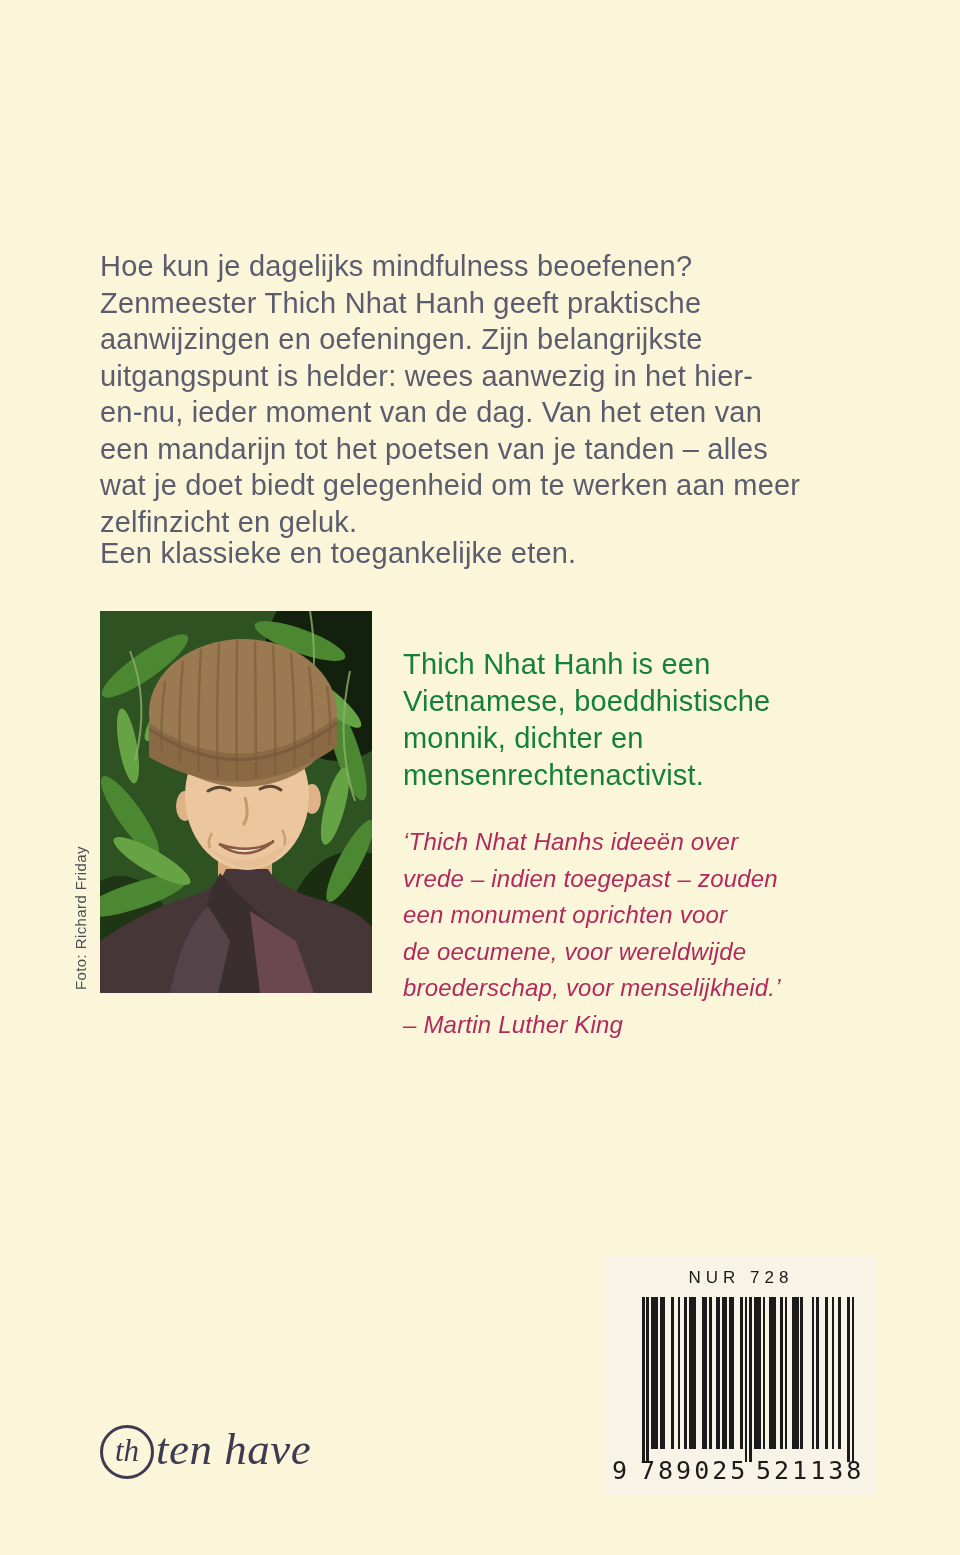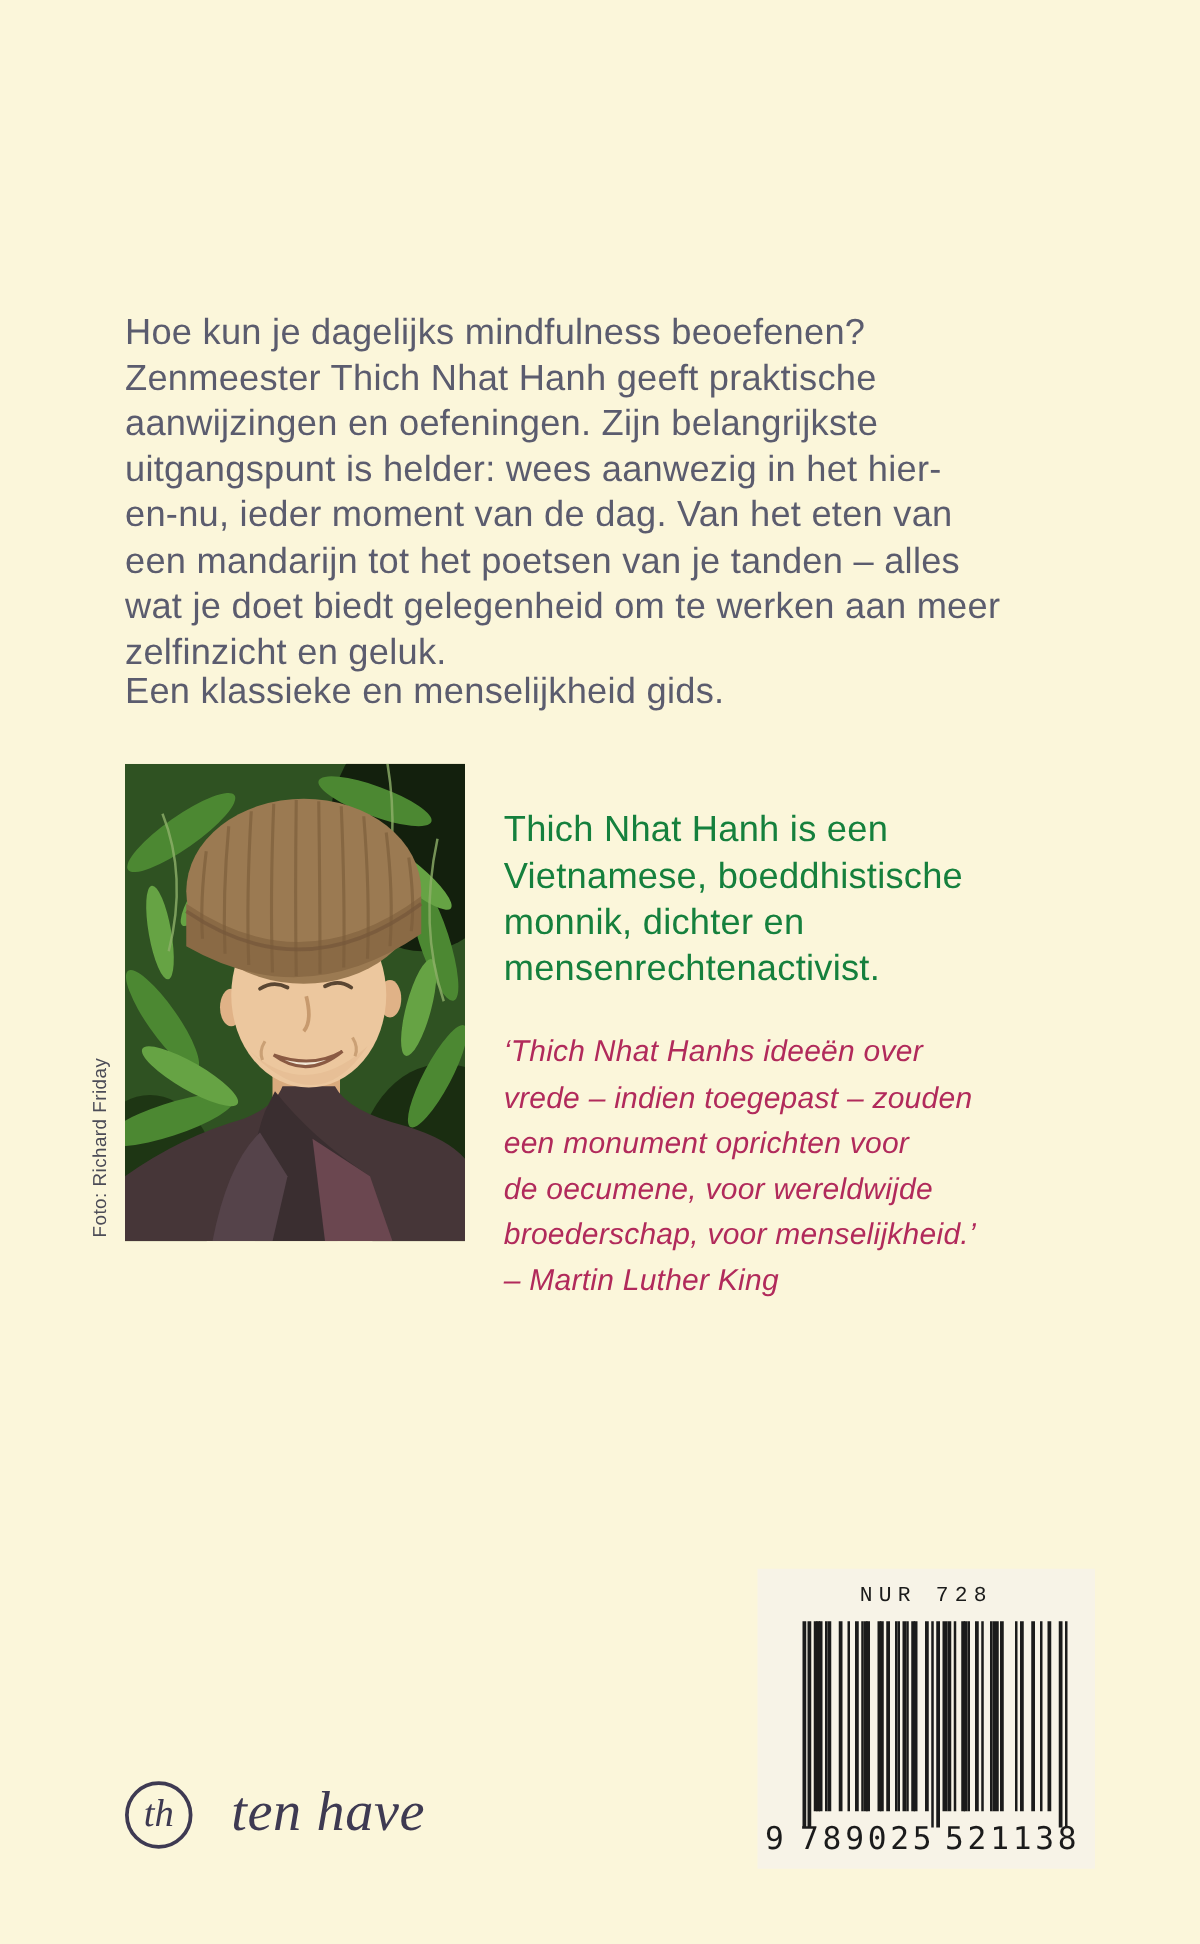--- a/index.html
+++ b/index.html
@@ -134,7 +134,7 @@
 wat je doet biedt gelegenheid om te werken aan meer
 zelfinzicht en geluk.</div>
 
-<div class="tagline">Een klassieke en menselijkheid gids.</div>
+<div class="tagline">Een klassieke en toegankelijke eten.</div>
 
 <div class="photo">
   <svg viewBox="0 0 272 382" preserveAspectRatio="none">

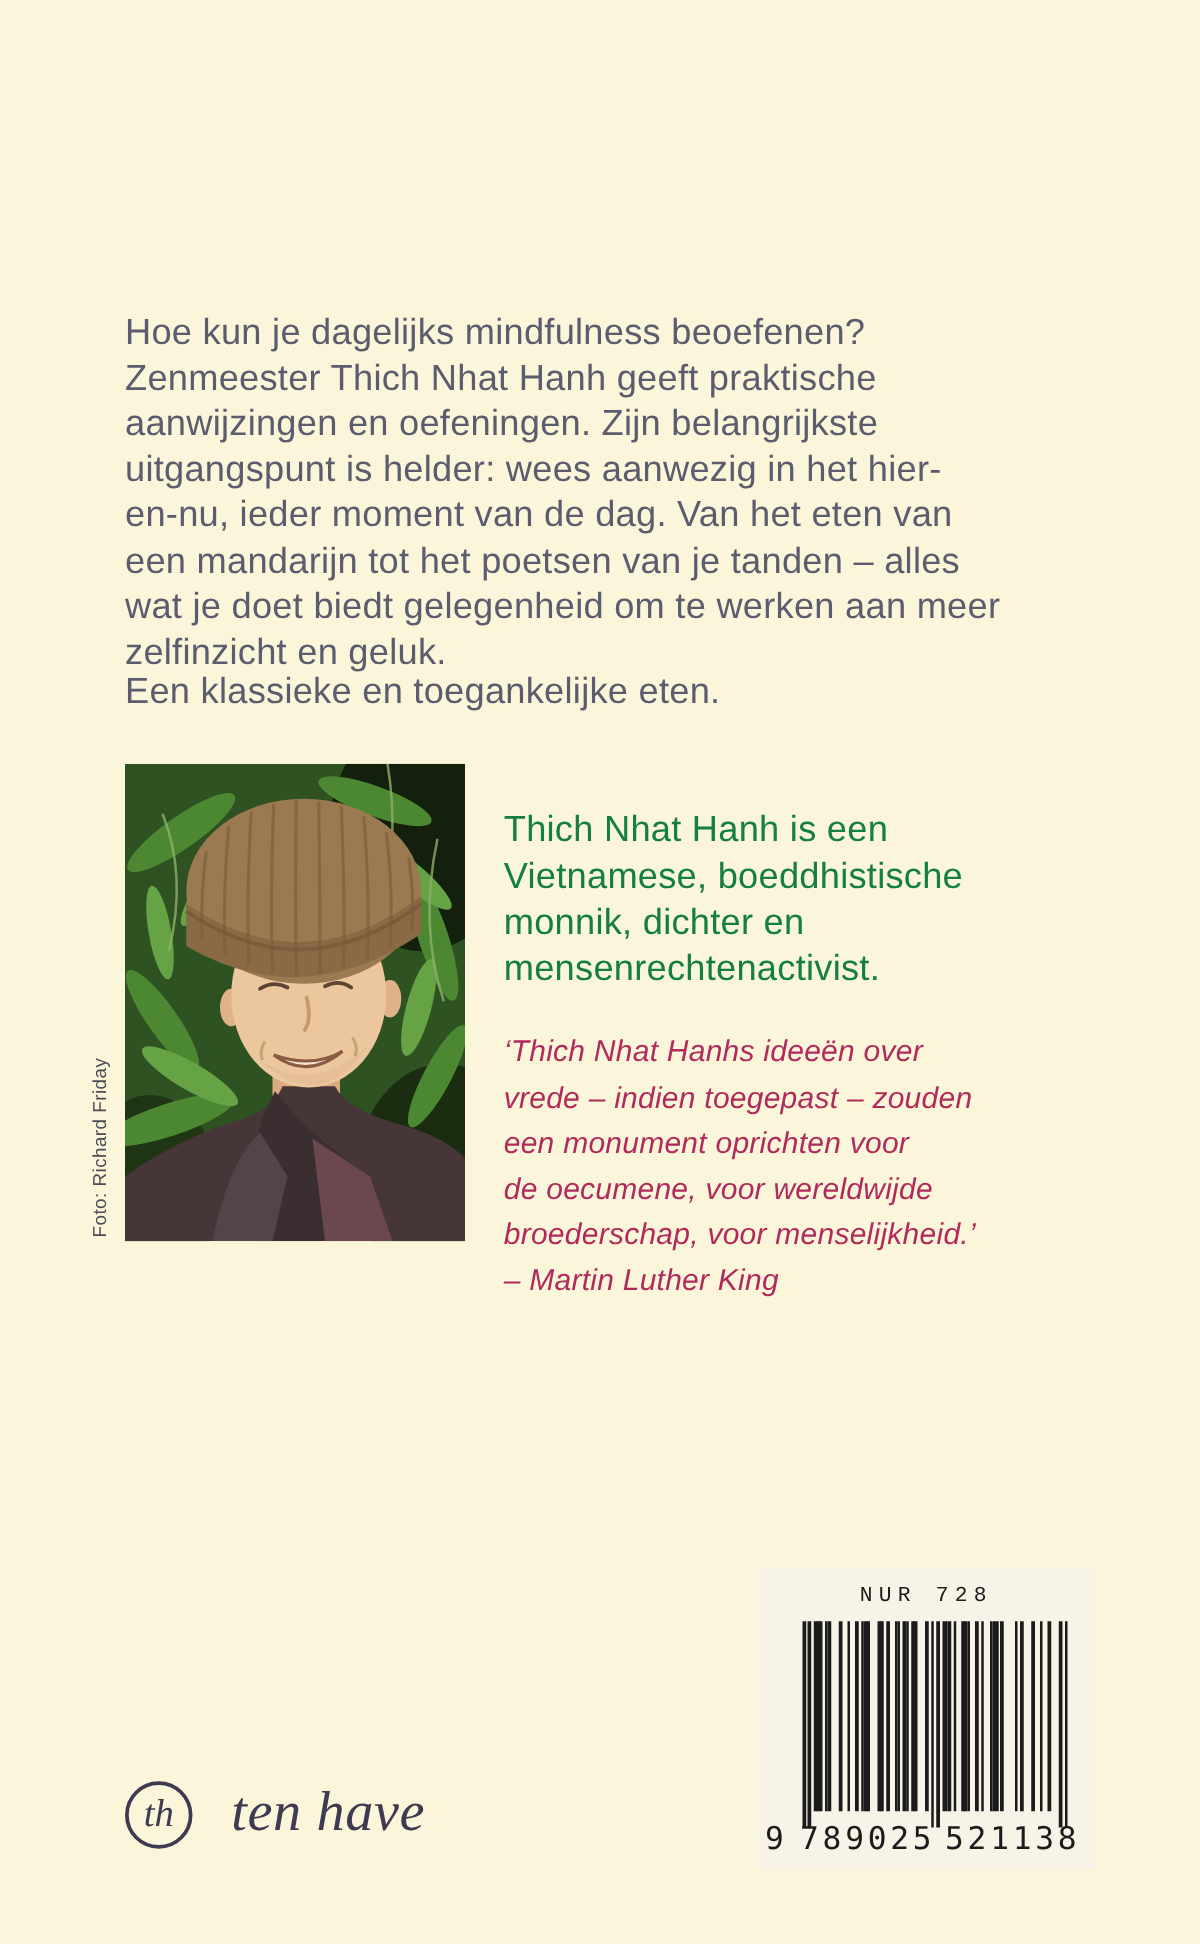--- a/index.html
+++ b/index.html
@@ -101,7 +101,7 @@
     position: absolute;
     left: 0; right: 0; top: 13px;
     text-align: center;
-    font-family: Liberation Mono, monospace;
+    font-family: Liberation Sans, sans-serif;
     font-size: 17px;
     letter-spacing: 5px;
     color: #1b1b1b;

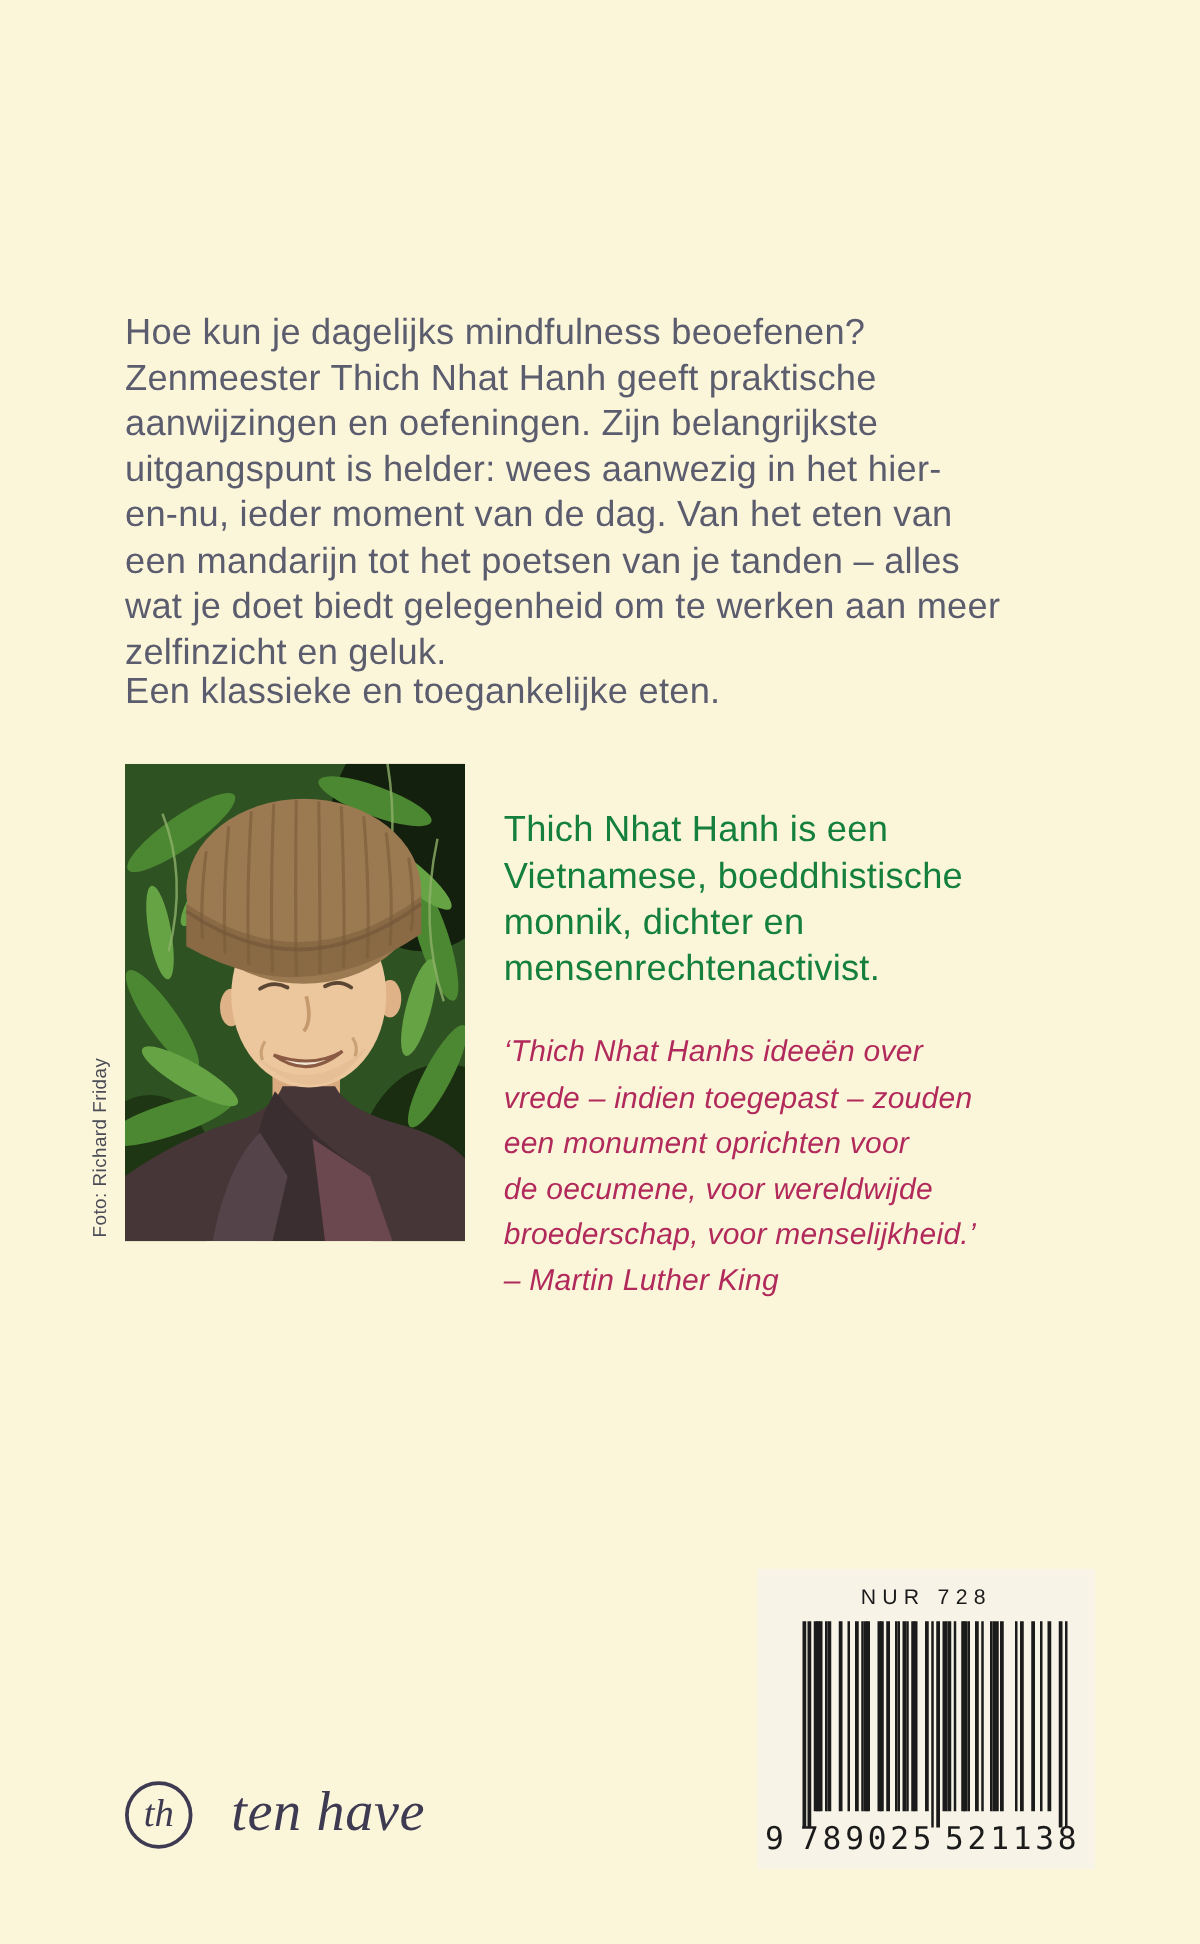--- a/index.html
+++ b/index.html
@@ -69,7 +69,7 @@
   .publisher {
     position: absolute;
     left: 100px; top: 1423px;
-    display: flex; align-items: center; gap: 31px;
+    display: flex; align-items: center; gap: 2px;
     color: #3e3a52;
   }
   .monogram {

